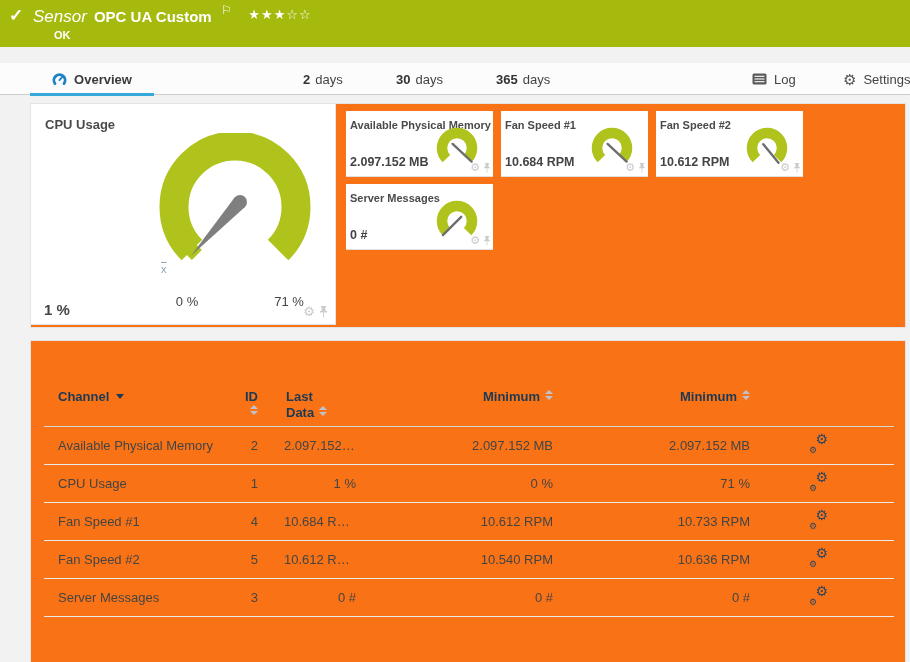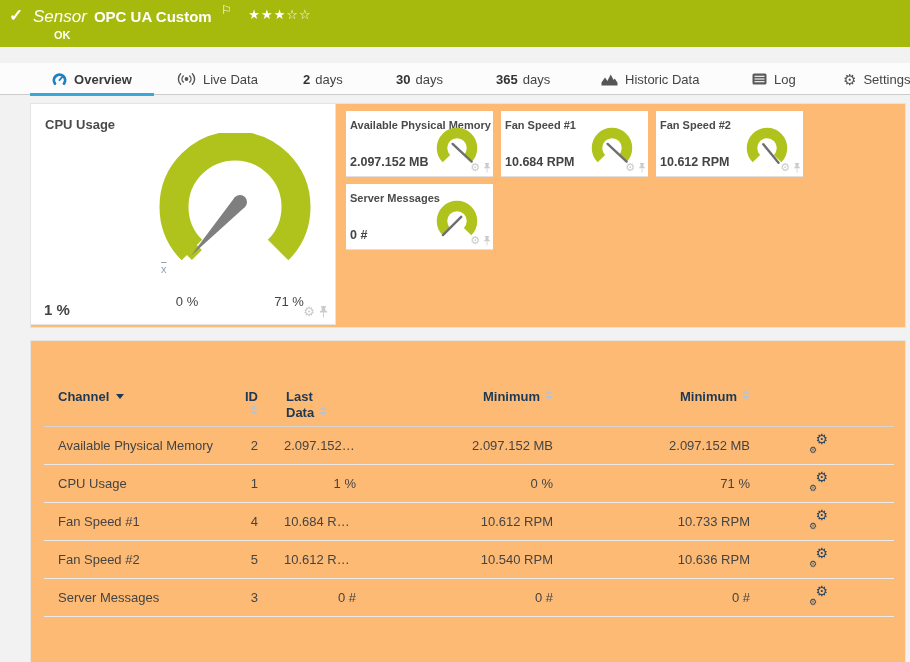--- a/index.html
+++ b/index.html
@@ -97,14 +97,6 @@
     </svg>
     <span>Overview</span>
   </div>
-  <div class="tab" style="left:177px">
-    <svg width="19" height="14" viewBox="0 0 19 14">
-      <circle cx="9.5" cy="7" r="1.9" fill="#555"></circle>
-      <path d="M6.3 3.9 a4.4 4.4 0 0 0 0 6.2 M3.6 1.7 a7.5 7.5 0 0 0 0 10.6" stroke="#555" stroke-width="1.4" fill="none" stroke-linecap="round"></path>
-      <path d="M12.7 3.9 a4.4 4.4 0 0 1 0 6.2 M15.4 1.7 a7.5 7.5 0 0 1 0 10.6" stroke="#555" stroke-width="1.4" fill="none" stroke-linecap="round"></path>
-    </svg>
-    <span>Live Data</span>
-  </div>
   <div class="tab" style="left:303px">
     <b>2</b>
     <span>days</span>

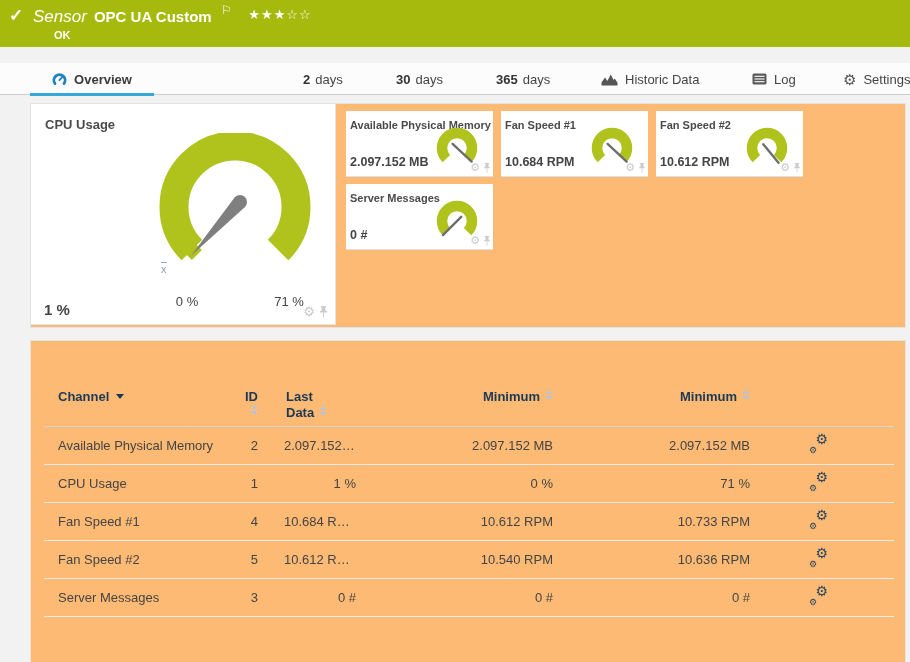--- a/index.html
+++ b/index.html
@@ -109,12 +109,6 @@
     <b>365</b>
     <span>days</span>
   </div>
-  <div class="tab" style="left:601px">
-    <svg width="17" height="13" viewBox="0 0 17 13">
-      <path d="M0.5 12.5 L0.5 9.5 4 4.5 6.4 8 9.7 1.5 12.6 7 13.7 5.5 16.5 9.8 16.5 12.5 Z" fill="#555"></path>
-    </svg>
-    <span>Historic Data</span>
-  </div>
   <div class="tab" style="left:752px">
     <svg width="15" height="12" viewBox="0 0 15 12">
       <rect x="0.5" y="0.5" width="14" height="11" rx="1.5" fill="#5a5a5a"></rect>

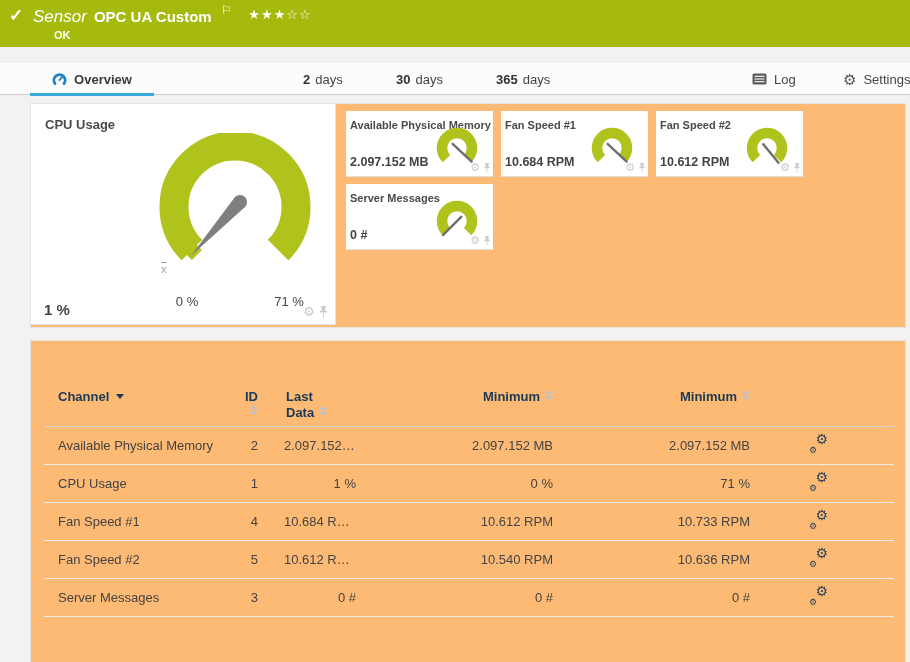--- a/index.html
+++ b/index.html
@@ -28,7 +28,7 @@
   .gearglyph { font-size:15px; color:#555; line-height:1; }
 
   
-  .panel { position:absolute; background:#fdba74; border:1px solid #e4e4e4; }
+  .panel { position:absolute; background:#f97316; border:1px solid #e4e4e4; }
   .top-panel { left:30px; top:103px; width:876px; height:225px; }
   .table-panel { left:30px; top:340px; width:876px; height:364px; border-bottom:none; }
 

